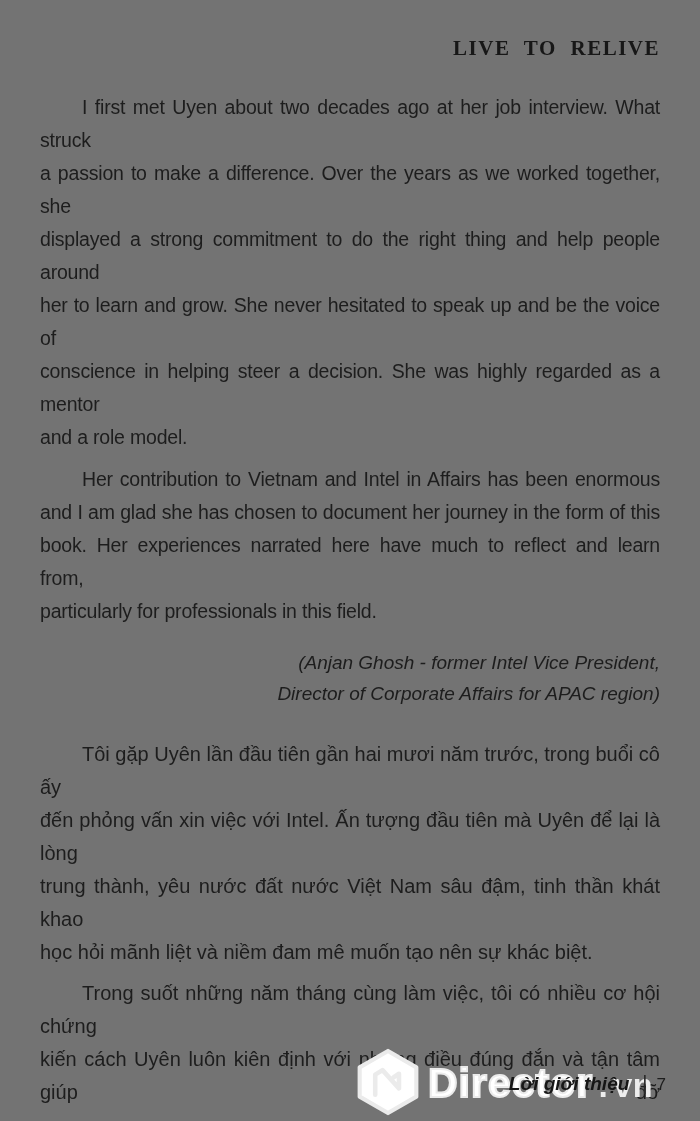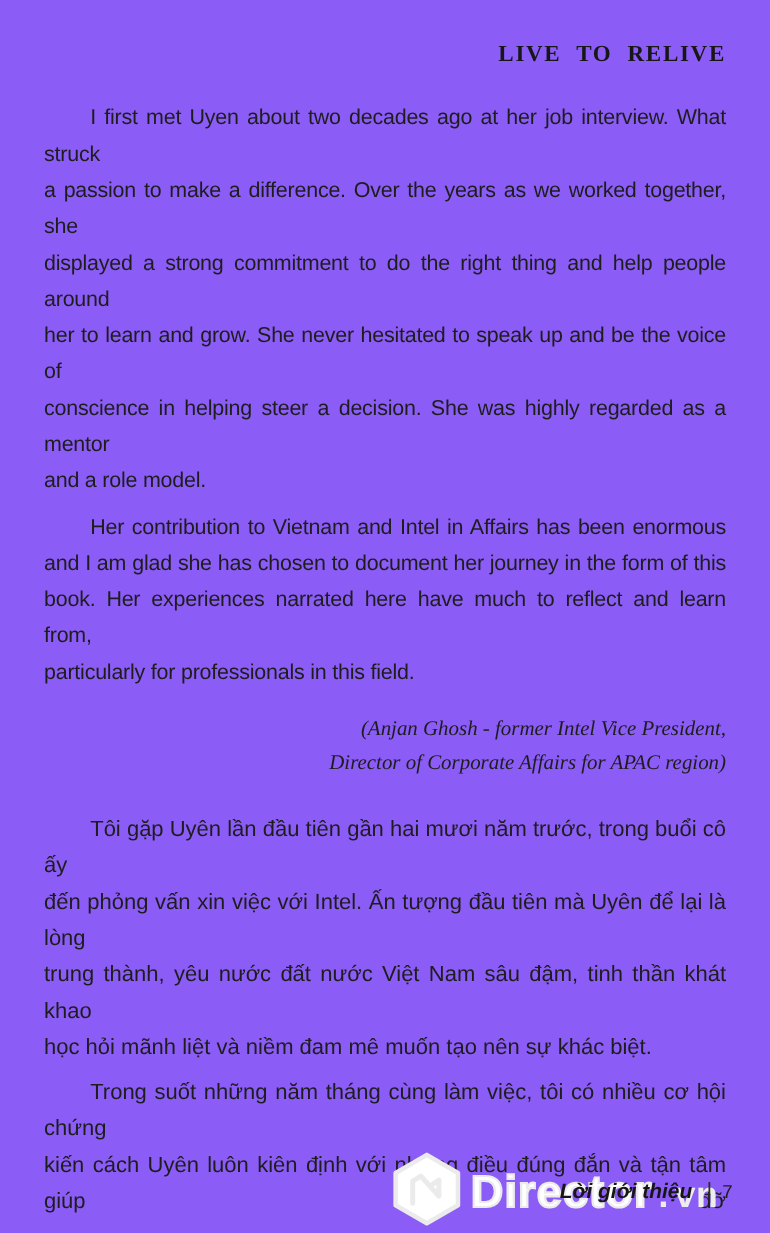--- a/index.html
+++ b/index.html
@@ -11,7 +11,7 @@
     position: relative;
     width: 700px;
     height: 1121px;
-    background: #8b5cf6;
+    background: #737373;
     overflow: hidden;
     color: #1d1d1d;
     font-family: "Liberation Sans", sans-serif;

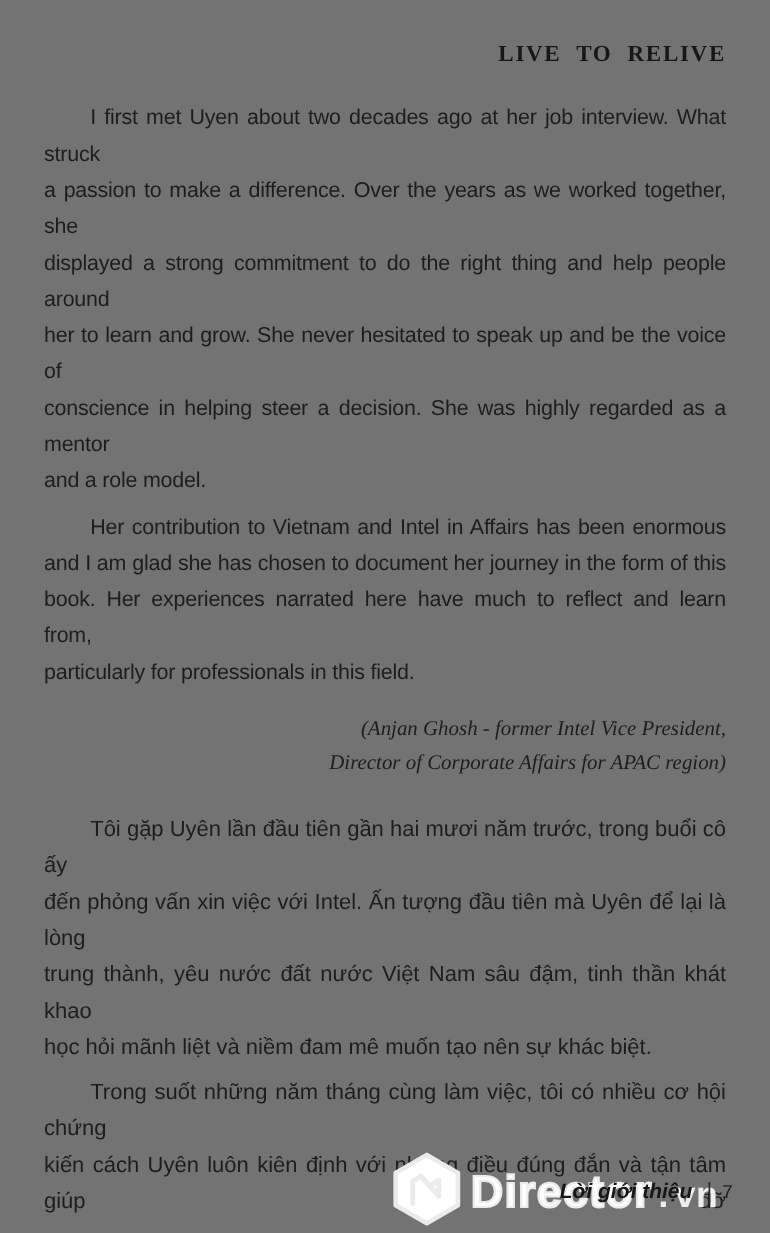--- a/index.html
+++ b/index.html
@@ -59,7 +59,6 @@
     font-style: italic;
     font-size: 19px;
     line-height: 31px;
-    font-family: Liberation Serif, serif;
   }
   .attribution .line,
   .attribution .line.last {

